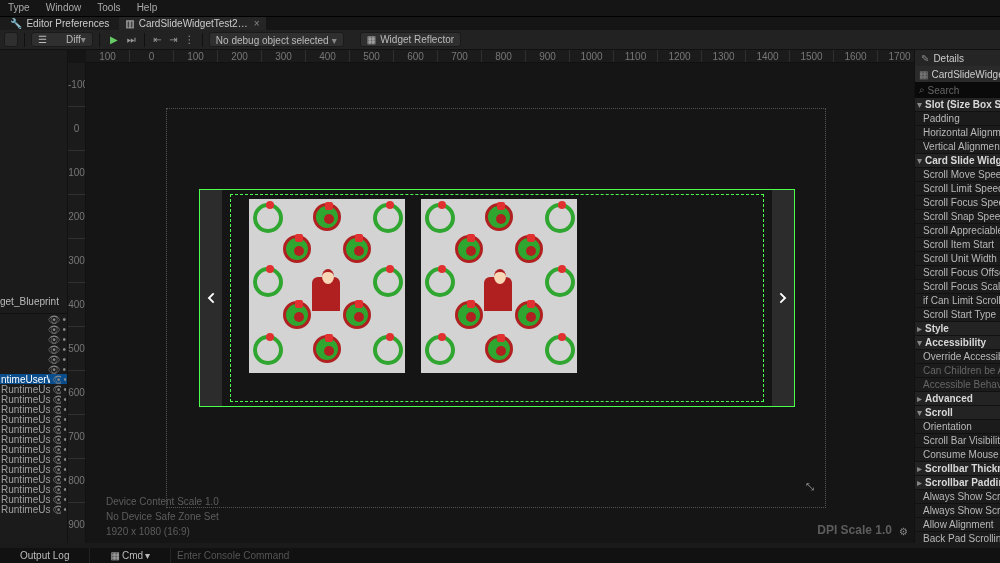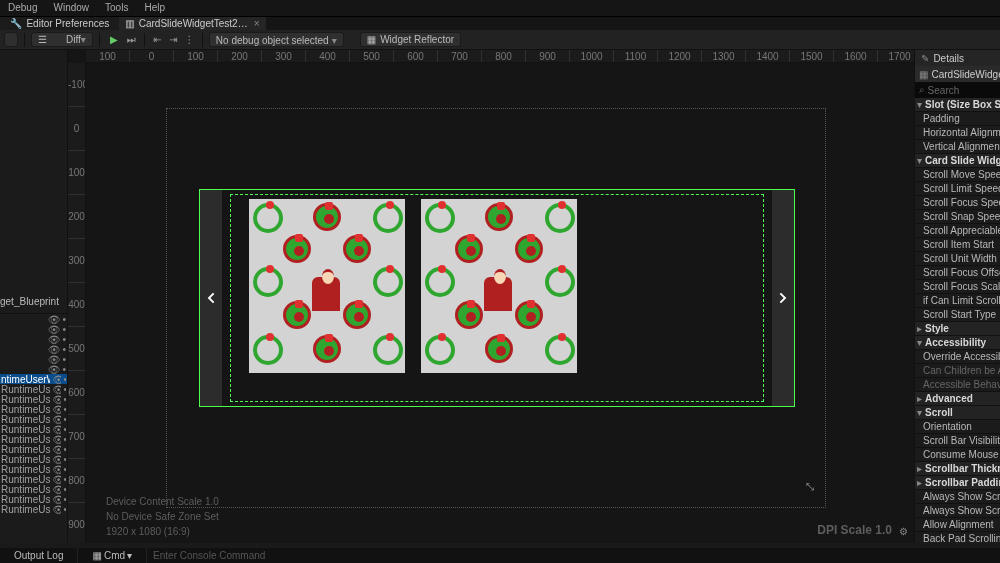--- a/index.html
+++ b/index.html
@@ -92,7 +92,7 @@
 <body>
 
 <div class="menubar">
-  <span>Debug</span>
+  <span>Type</span>
   <span>Window</span>
   <span>Tools</span>
   <span>Help</span>

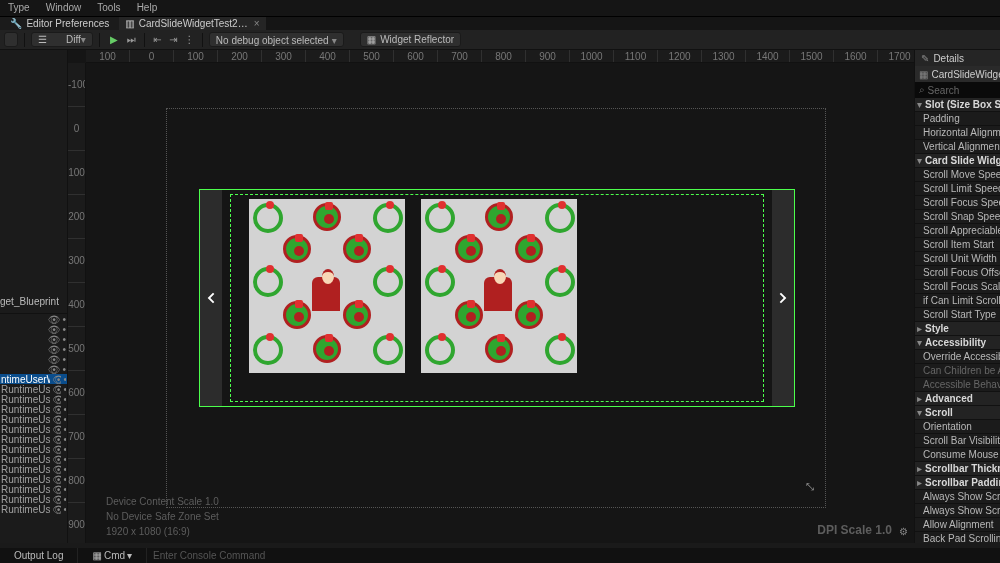--- a/index.html
+++ b/index.html
@@ -85,7 +85,7 @@
 
 
 .bottombar { position:absolute; bottom:0; left:0; right:0; height:15px; background:#111; display:flex; align-items:center; }
-.bb-btn { padding:0 14px; color:#bbb; border-right:1px solid #222; line-height:15px; }
+.bb-btn { padding:0 20px; color:#bbb; border-right:1px solid #222; line-height:15px; }
 .bb-cmd { flex:1; padding:0 6px; color:#555; }
 </style>
 </head>

